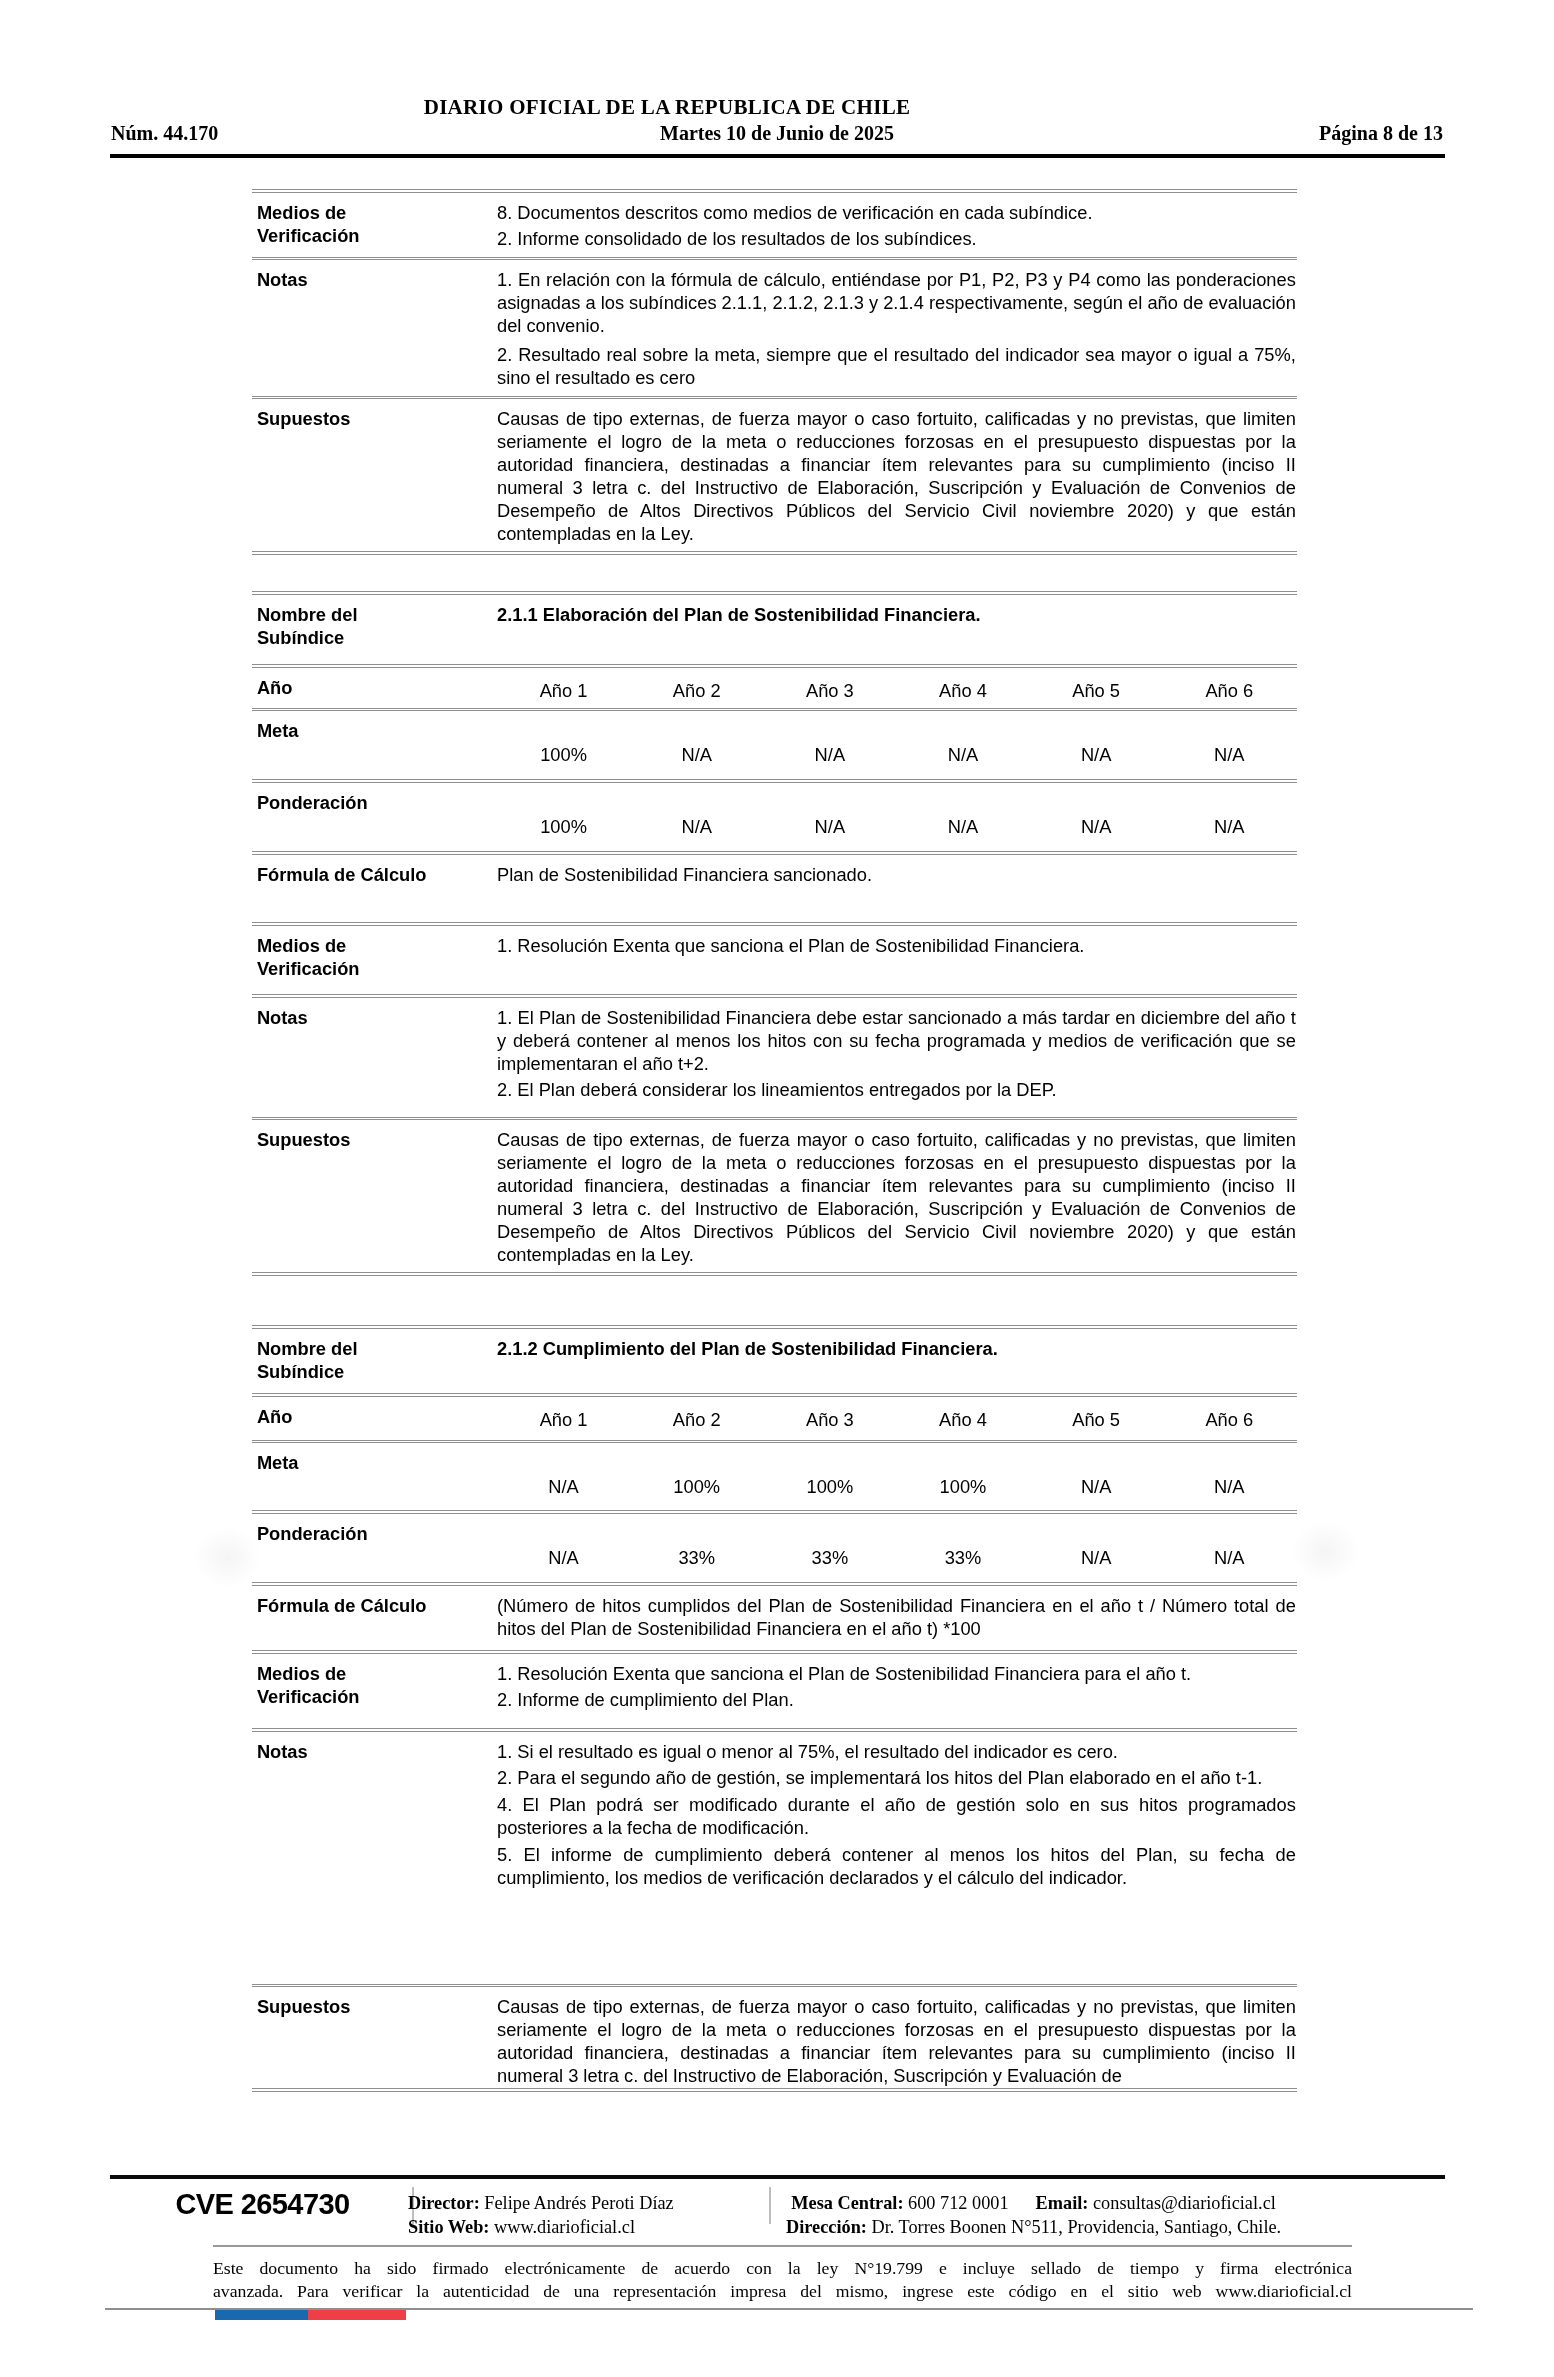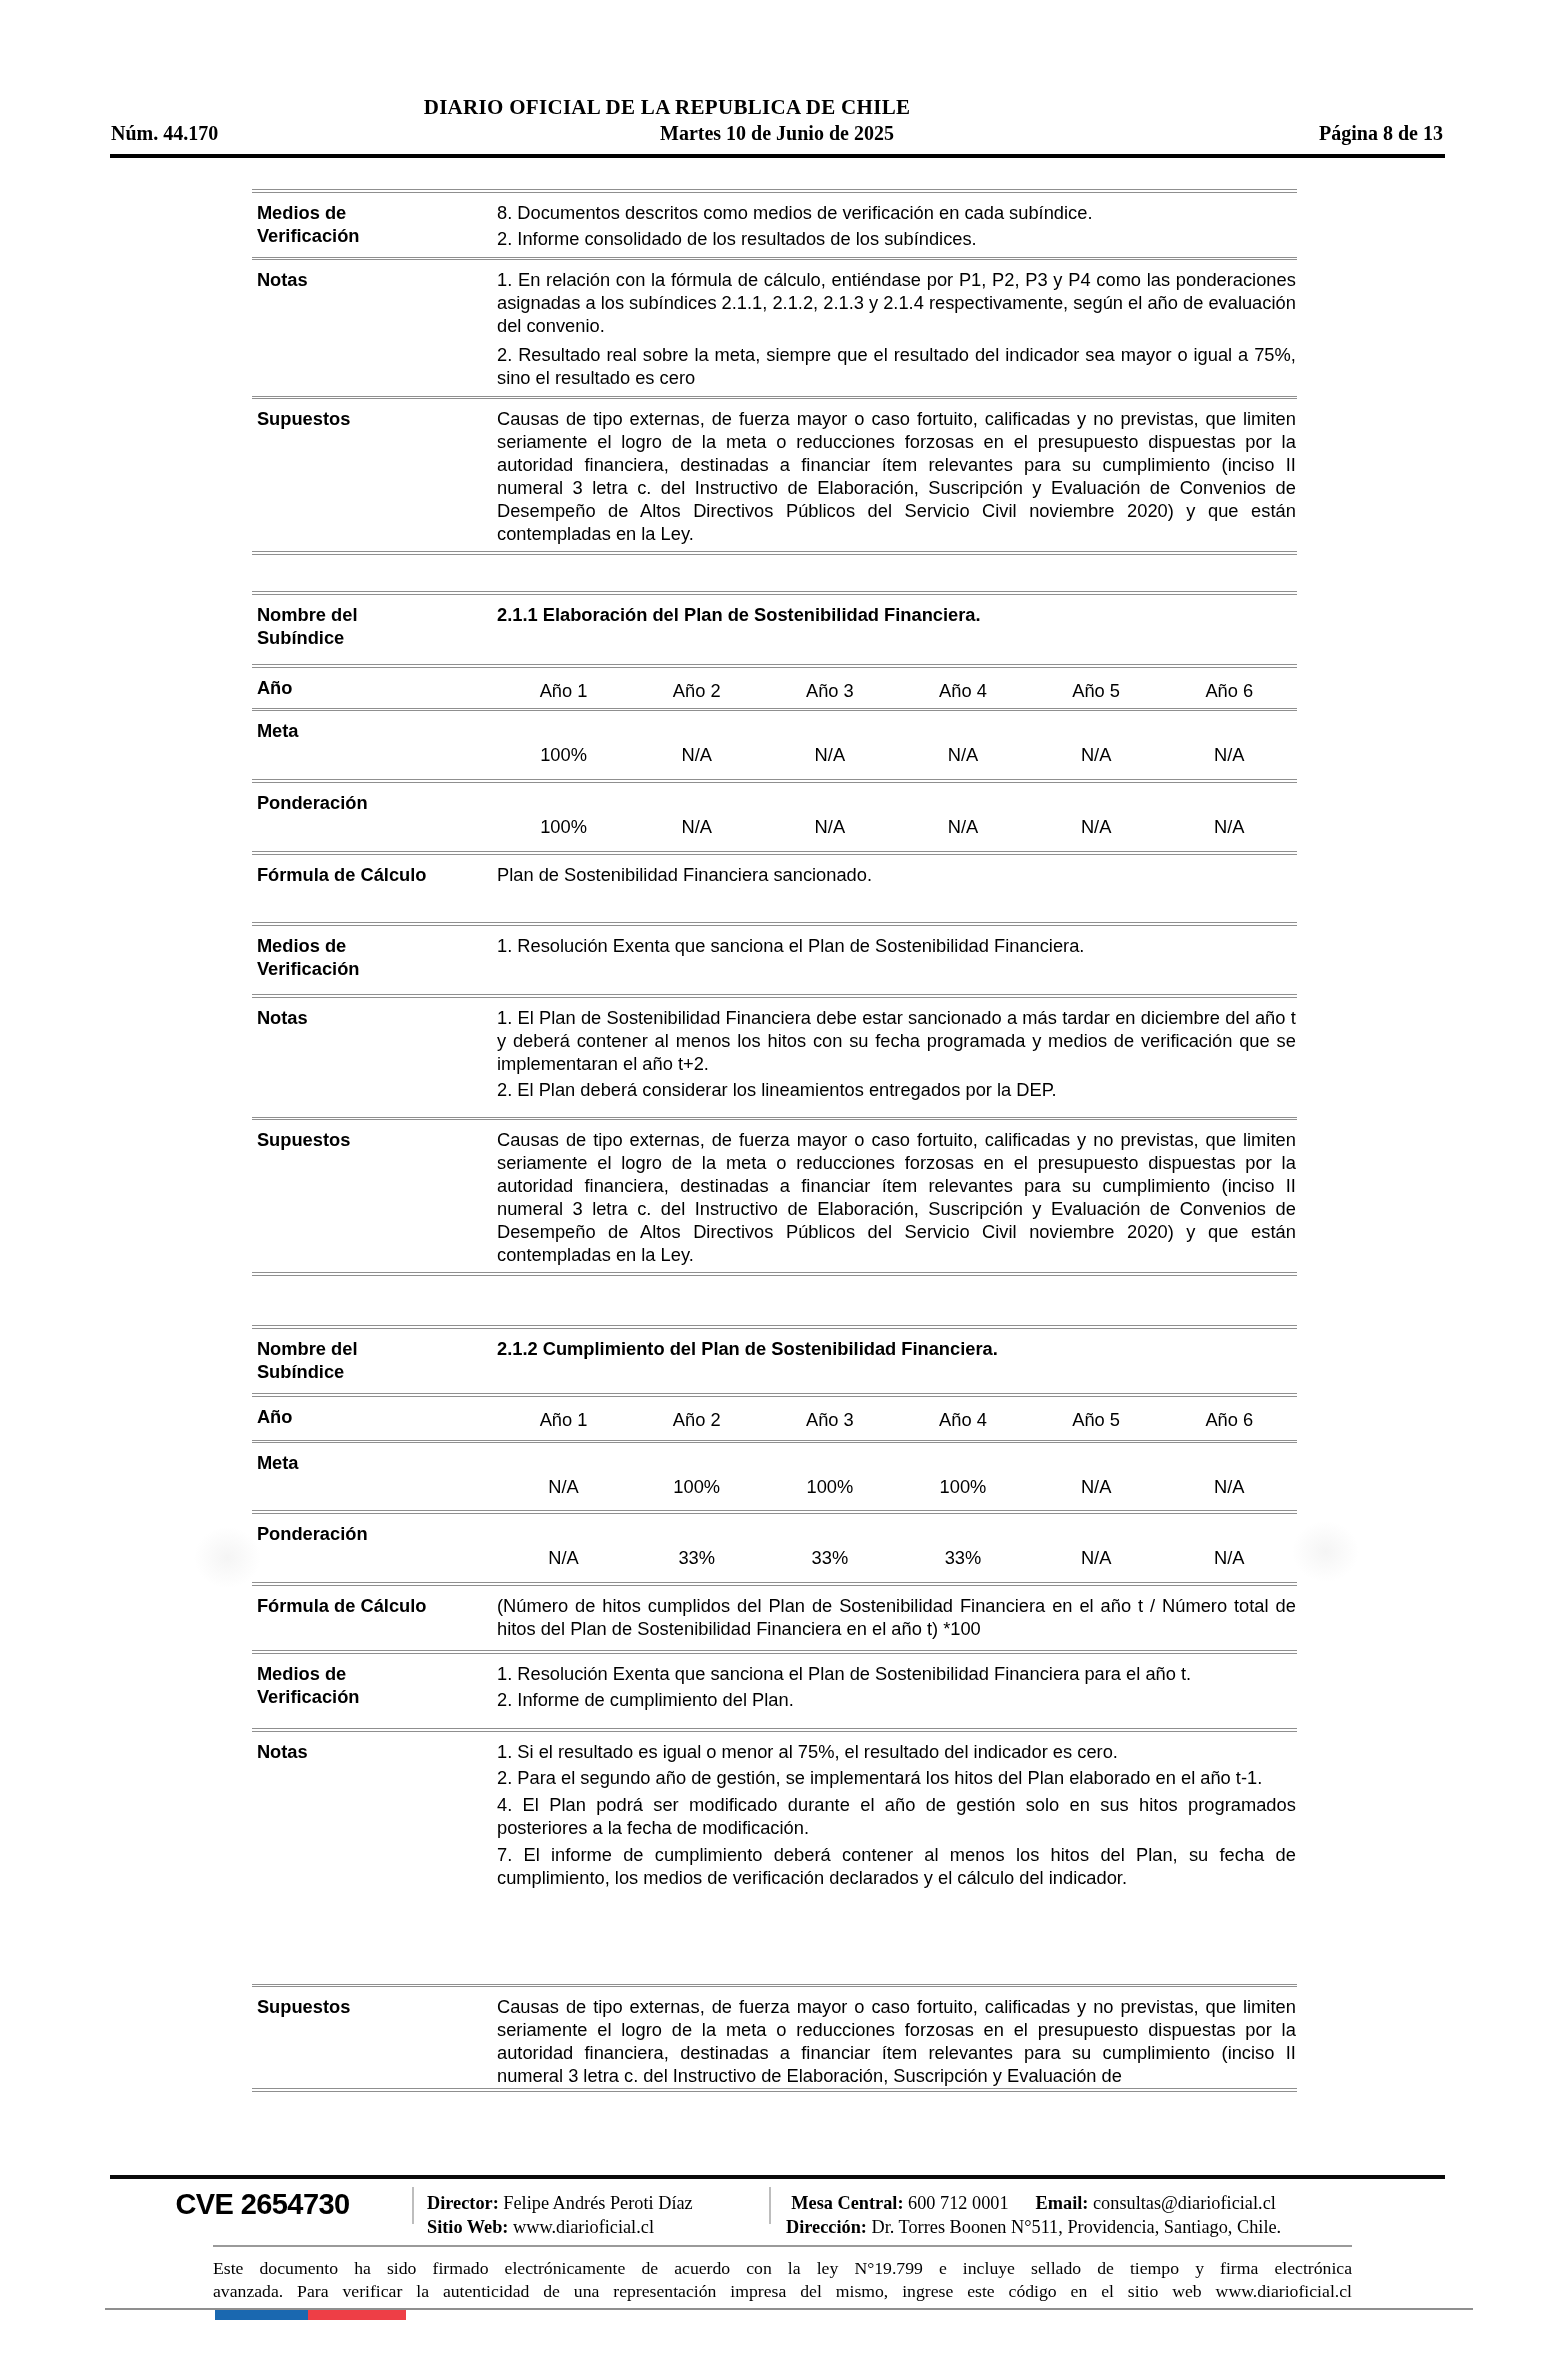--- a/index.html
+++ b/index.html
@@ -241,7 +241,7 @@
         <div class="item">1. Si el resultado es igual o menor al 75%, el resultado del indicador es cero.</div>
         <div class="item">2. Para el segundo año de gestión, se implementará los hitos del Plan elaborado en el año t-1.</div>
         <div class="item">4. El Plan podrá ser modificado durante el año de gestión solo en sus hitos programados posteriores a la fecha de modificación.</div>
-        <div class="item">7. El informe de cumplimiento deberá contener al menos los hitos del Plan, su fecha de cumplimiento, los medios de verificación declarados y el cálculo del indicador.</div>
+        <div class="item">5. El informe de cumplimiento deberá contener al menos los hitos del Plan, su fecha de cumplimiento, los medios de verificación declarados y el cálculo del indicador.</div>
       </div>
     </div>
     <div class="rule"></div>

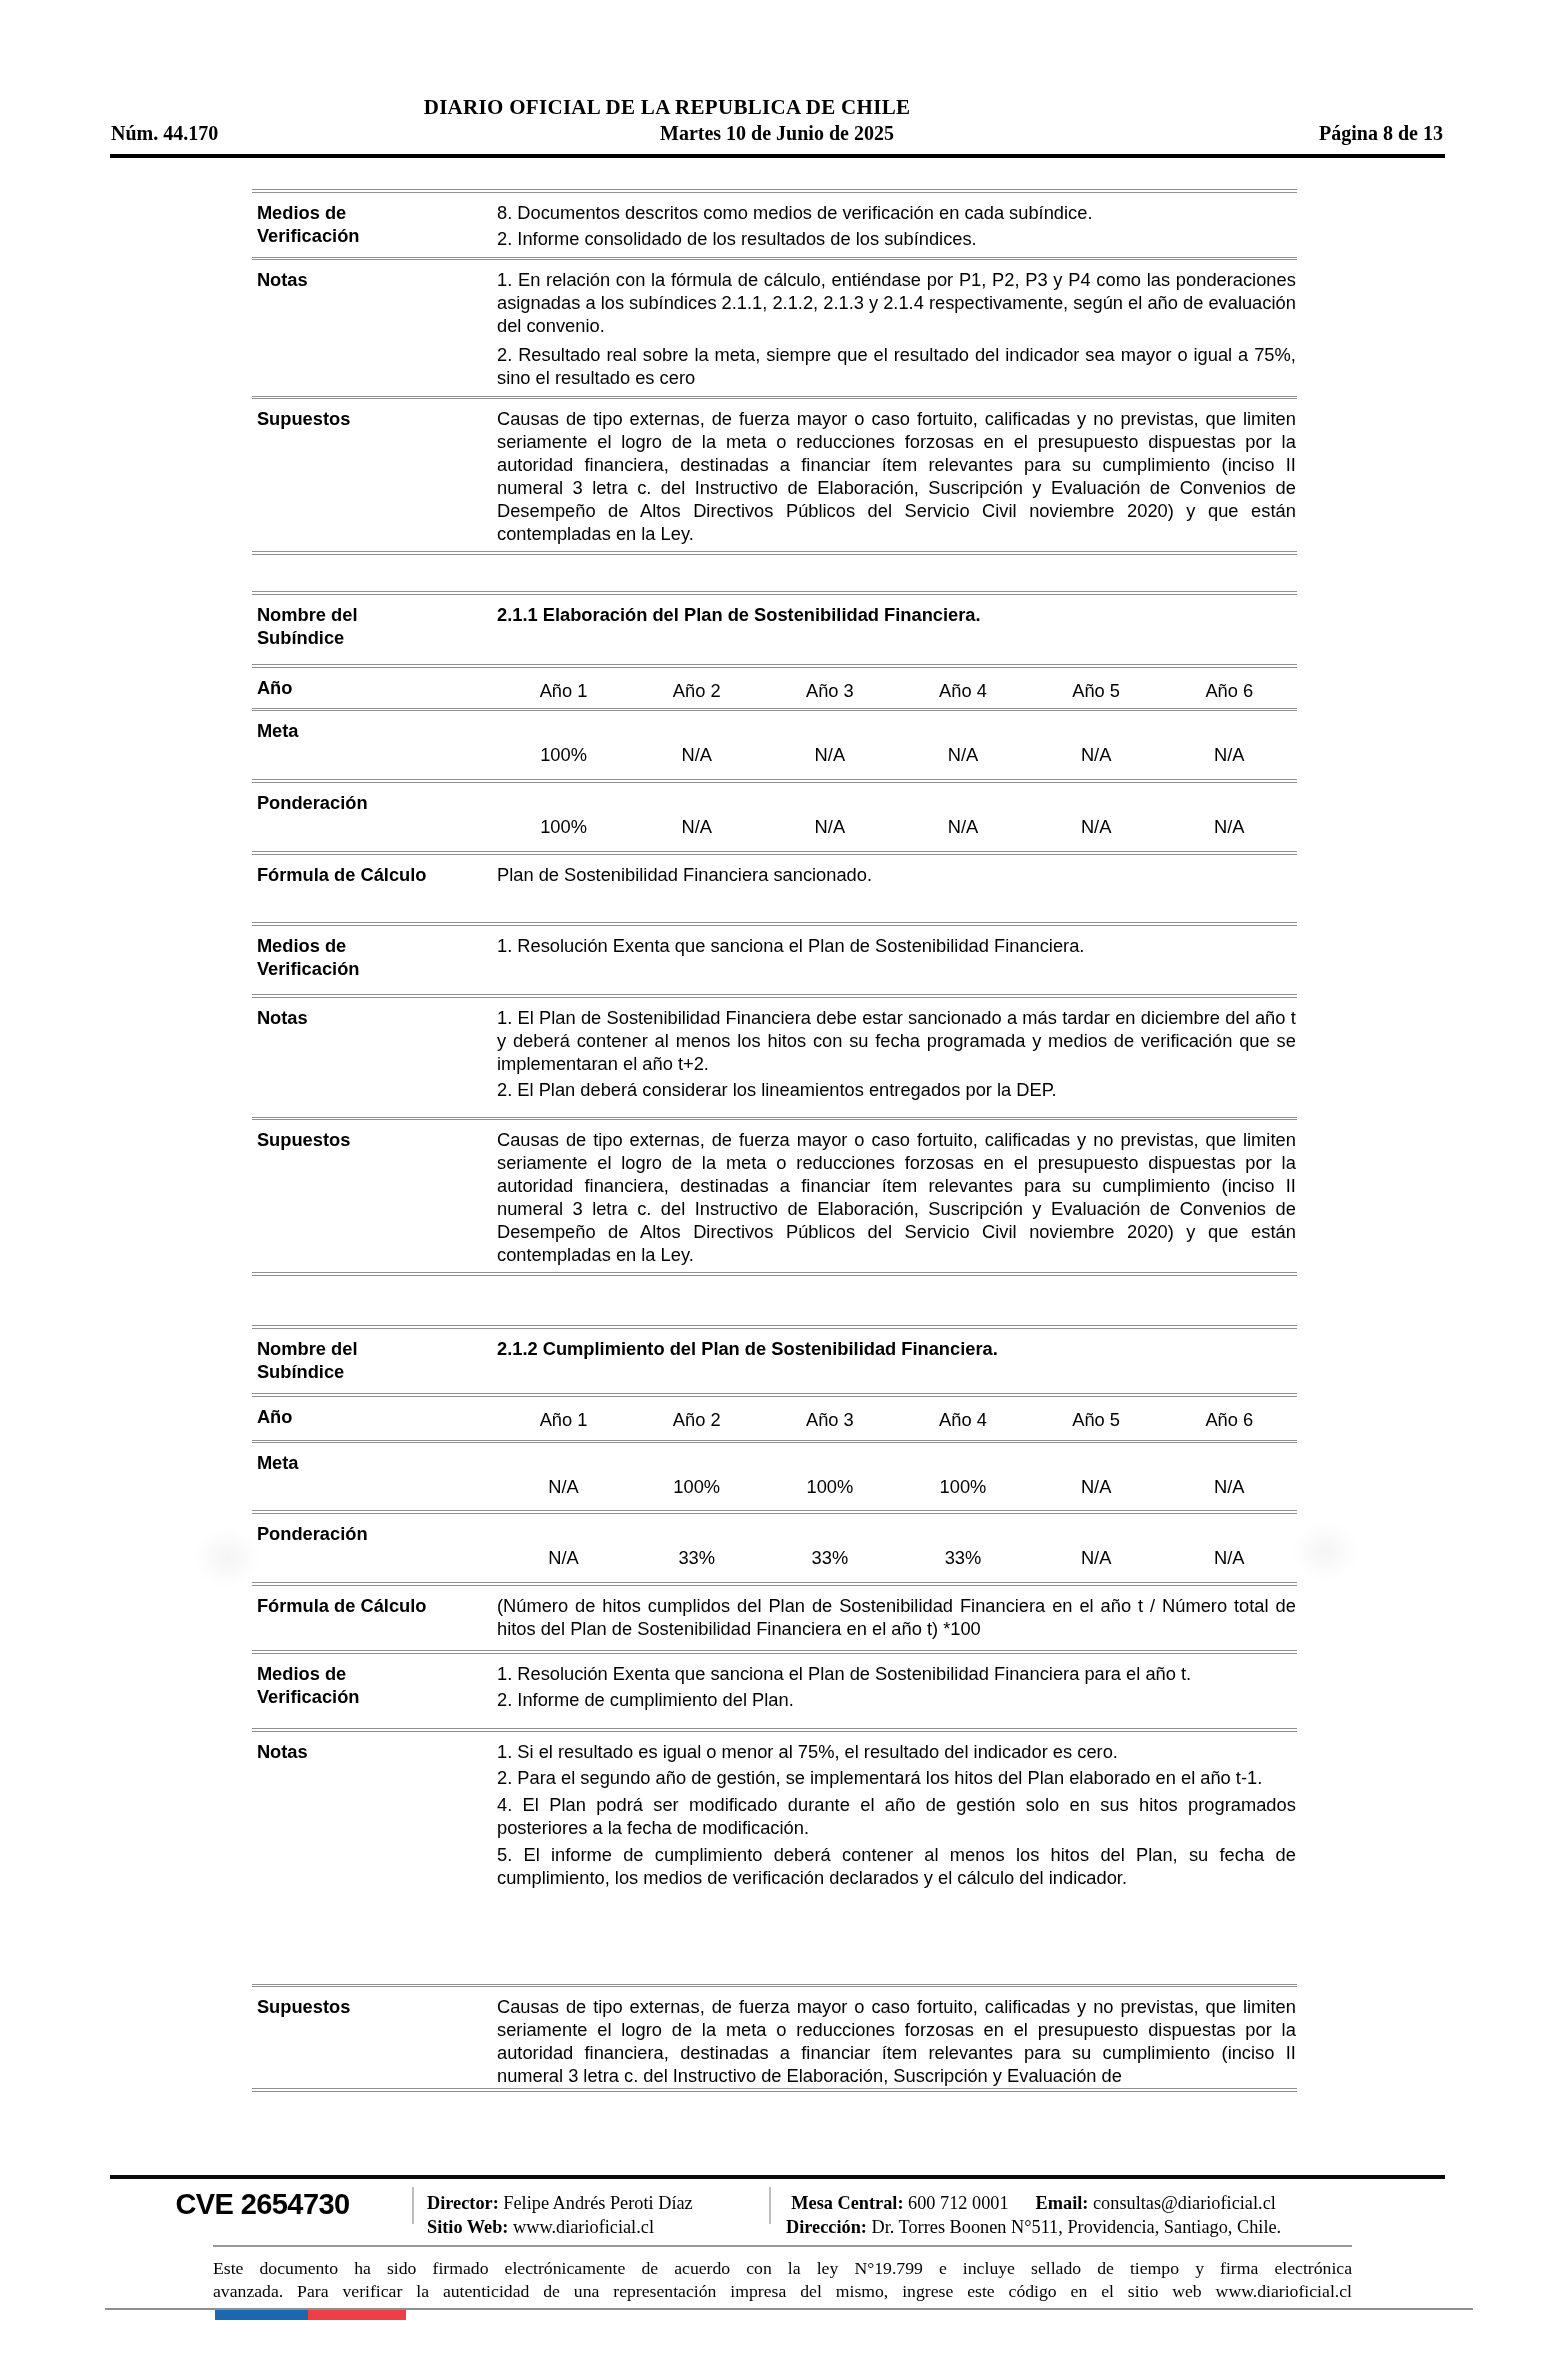--- a/index.html
+++ b/index.html
@@ -38,7 +38,7 @@
   .vdiv{position:absolute;top:2187px;width:1.8px;height:37px;background:#bdbdbd;}
   .vdiv.d1{left:412px;} .vdiv.d2{left:769px;}
   .fcol{position:absolute;top:2191px;font-family:"Liberation Serif",serif;font-size:18.3px;line-height:24px;}
-  .fcol.c2{left:427px;} .fcol.c3{left:786px;text-align:center;}
+  .fcol.c2{left:408px;} .fcol.c3{left:786px;text-align:center;}
   .fcol b{font-weight:bold;}
   .fcol .gap{display:inline-block;width:27px;}
   .ftr-gray{position:absolute;left:213px;top:2245px;width:1139px;height:1.8px;background:#9a9a9a;}

